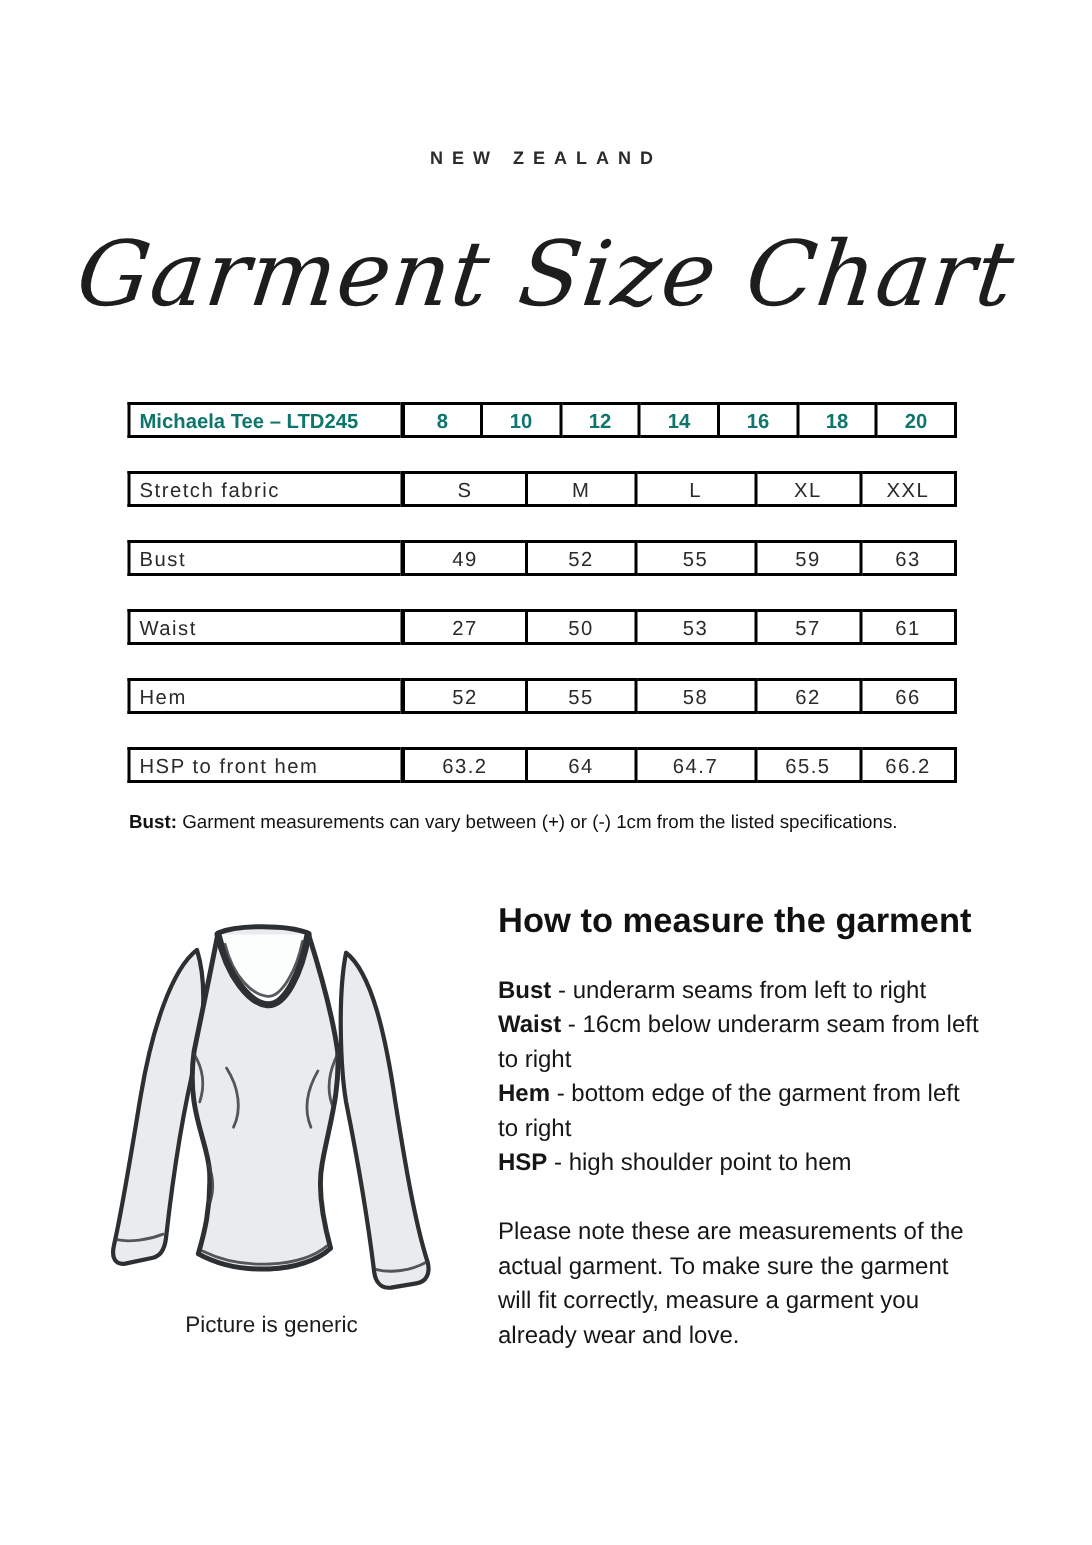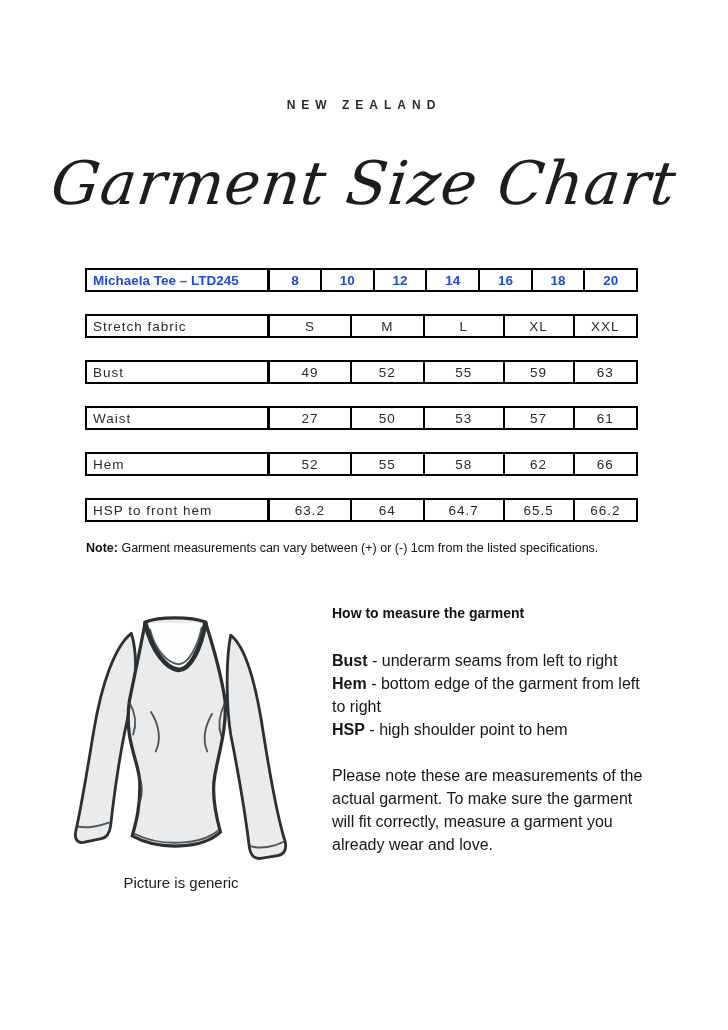--- a/index.html
+++ b/index.html
@@ -31,7 +31,7 @@
   .chart table { width:100%; border-collapse:collapse; table-layout:fixed; margin-bottom:22px; }
   .chart td {
     border:2px solid #000; height:22px; padding:1px 4px;
-    font-size:13.5px; text-align:center; vertical-align:middle; color:#1d4ed8;
+    font-size:13.5px; text-align:center; vertical-align:middle; color:#0f766e;
   }
   .chart td.label { text-align:left; font-weight:700; padding-left:6px; border-right-width:3px; }
   .chart tr.bold-cells td { font-weight:700; }

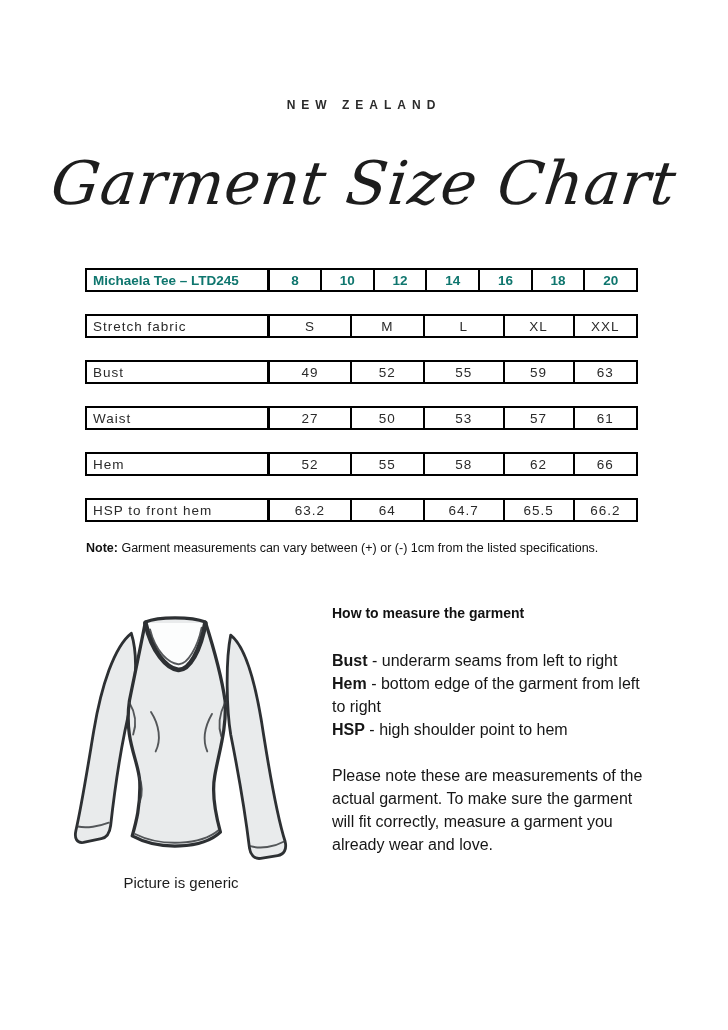--- a/index.html
+++ b/index.html
@@ -197,7 +197,7 @@
   </div>
 
   <div class="note">
-    <span class="note-label">Note:</span><span> Garment measurements can vary between (+) or (-) 1cm from the listed specifications.</span>
+    <span class="note-label">Bust:</span><span> Garment measurements can vary between (+) or (-) 1cm from the listed specifications.</span>
   </div>
 
   <div class="figure">

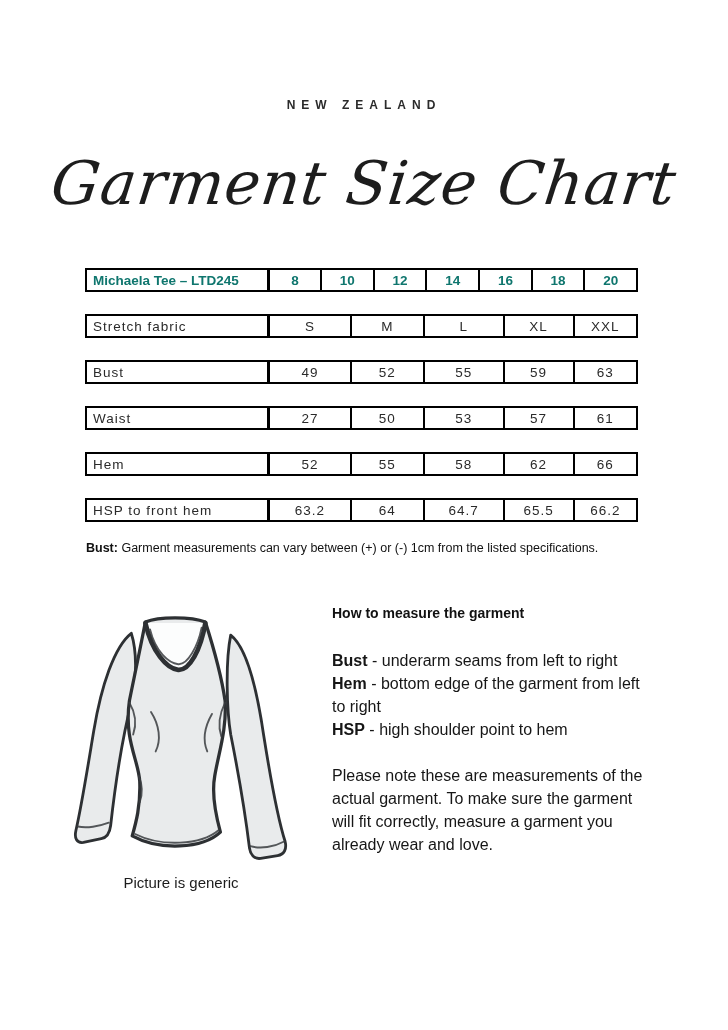--- a/index.html
+++ b/index.html
@@ -47,7 +47,7 @@
 
   
   .howto { position:absolute; top:602px; left:332px; width:324px; font-size:16px; line-height:23px; color:#161616; }
-  .howto-heading { font-size:14px; font-weight:700; margin-bottom:24px; color:#111; }
+  .howto-heading { font-size:23px; font-weight:700; margin-bottom:24px; color:#111; }
   .howto-item { margin:0; }
   .howto-item .term { font-weight:700; }
   .howto-paragraph { margin-top:23px; }

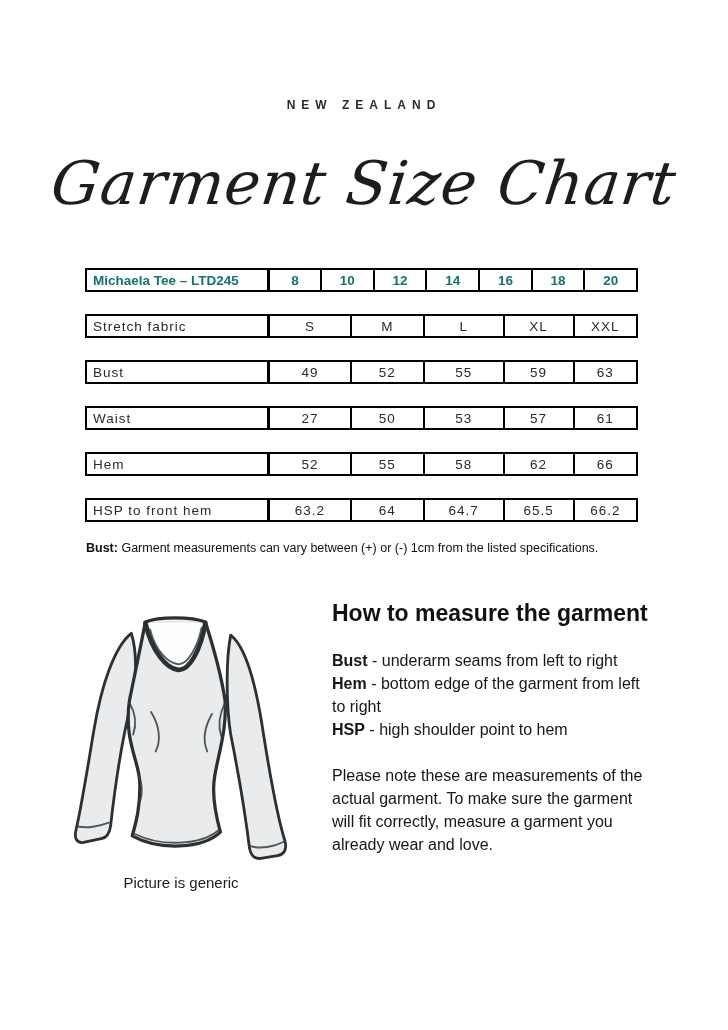--- a/index.html
+++ b/index.html
@@ -230,6 +230,7 @@
   <div class="howto">
     <div class="howto-heading">How to measure the garment</div>
     <p class="howto-item"><span class="term">Bust</span><span> - underarm seams from left to right</span></p>
+    <p class="howto-item"><span class="term">Waist</span><span> - 16cm below underarm seam from left to right</span></p>
     <p class="howto-item"><span class="term">Hem</span><span> - bottom edge of the garment from left to right</span></p>
     <p class="howto-item"><span class="term">HSP</span><span> - high shoulder point to hem</span></p>
     <p class="howto-paragraph">Please note these are measurements of the actual garment. To make sure the garment will fit correctly, measure a garment you already wear and love.</p>

